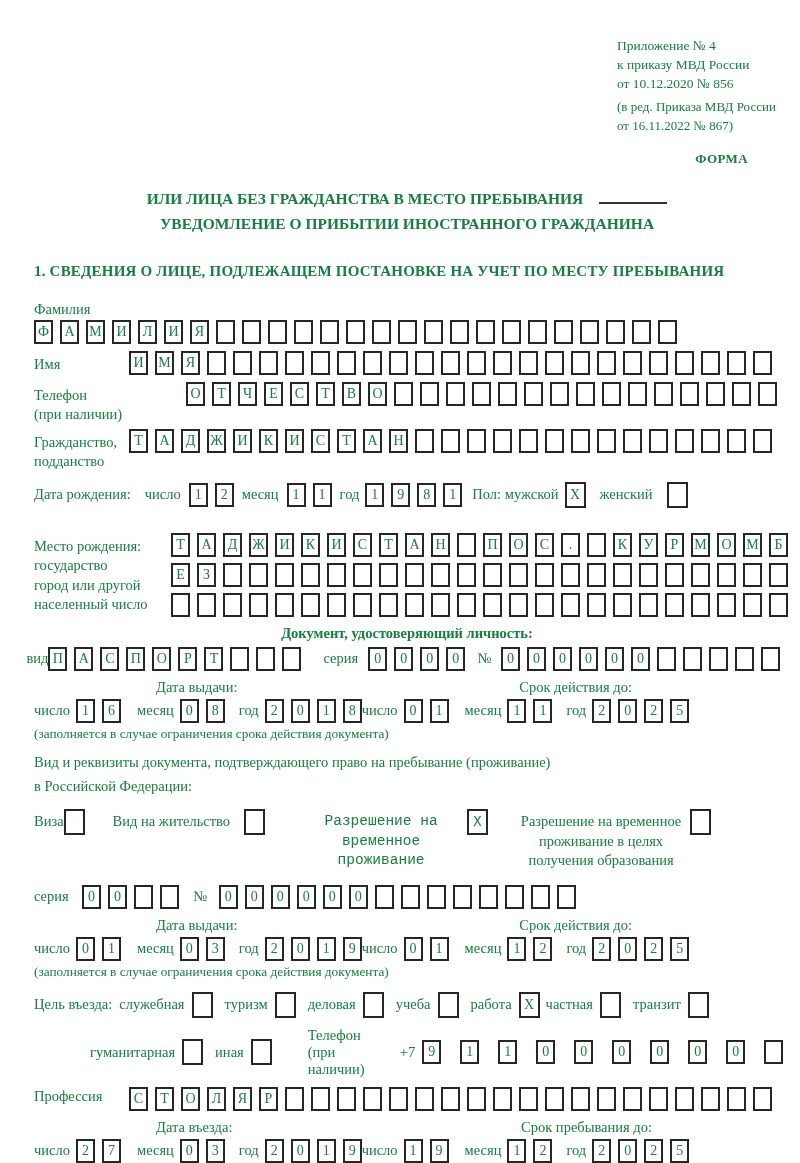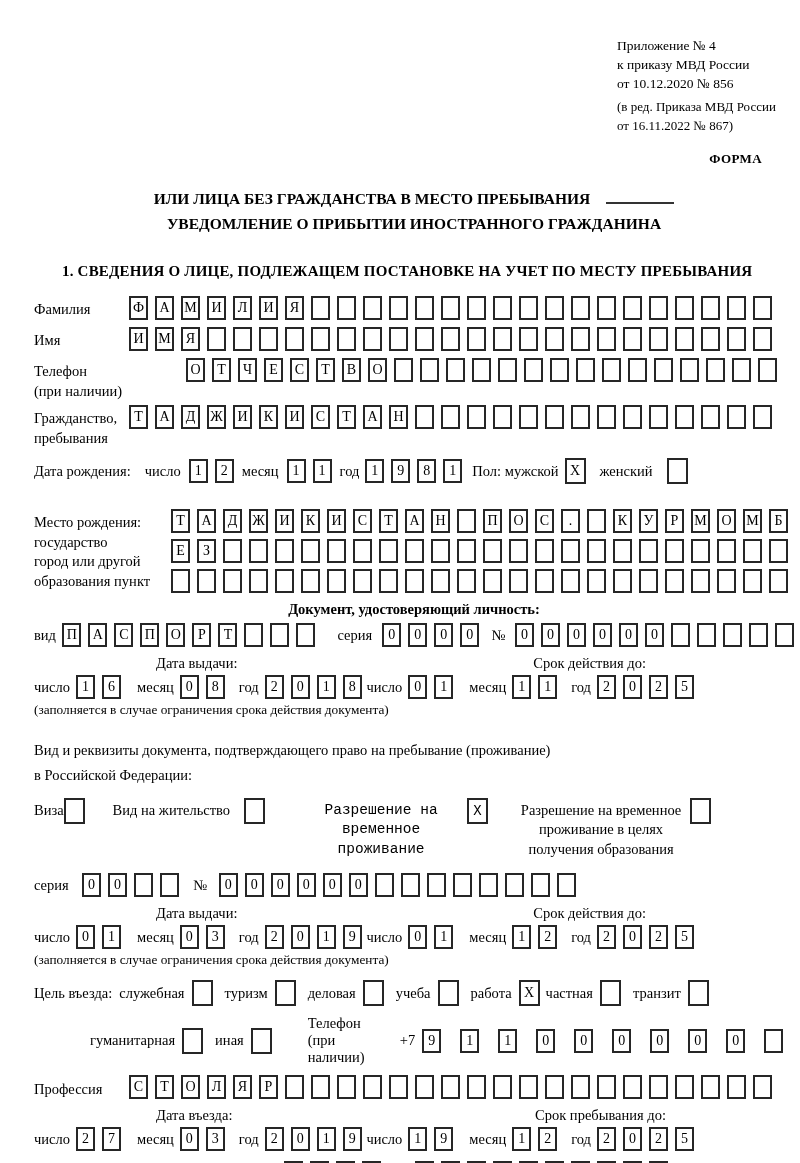--- a/index.html
+++ b/index.html
@@ -5,9 +5,9 @@
   * { box-sizing: border-box; }
   html,body { margin:0; padding:0; background:#fff; }
   .page {
-    width:800px; height:1163px; overflow:hidden; background:#fff; color:#000000;
+    width:800px; height:1163px; overflow:hidden; background:#fff; color:#15803d;
     font-family:"Liberation Serif", serif; font-size:14.5px; position:relative;
-    padding:36px 6px 0 34px;
+    padding:36px 20px 0 34px;
   }
   .hdr-block { margin-left:583px; width:200px; font-size:13.5px; line-height:1.42; }
   .hdr-block .amend { margin-top:5px; font-size:13px; }

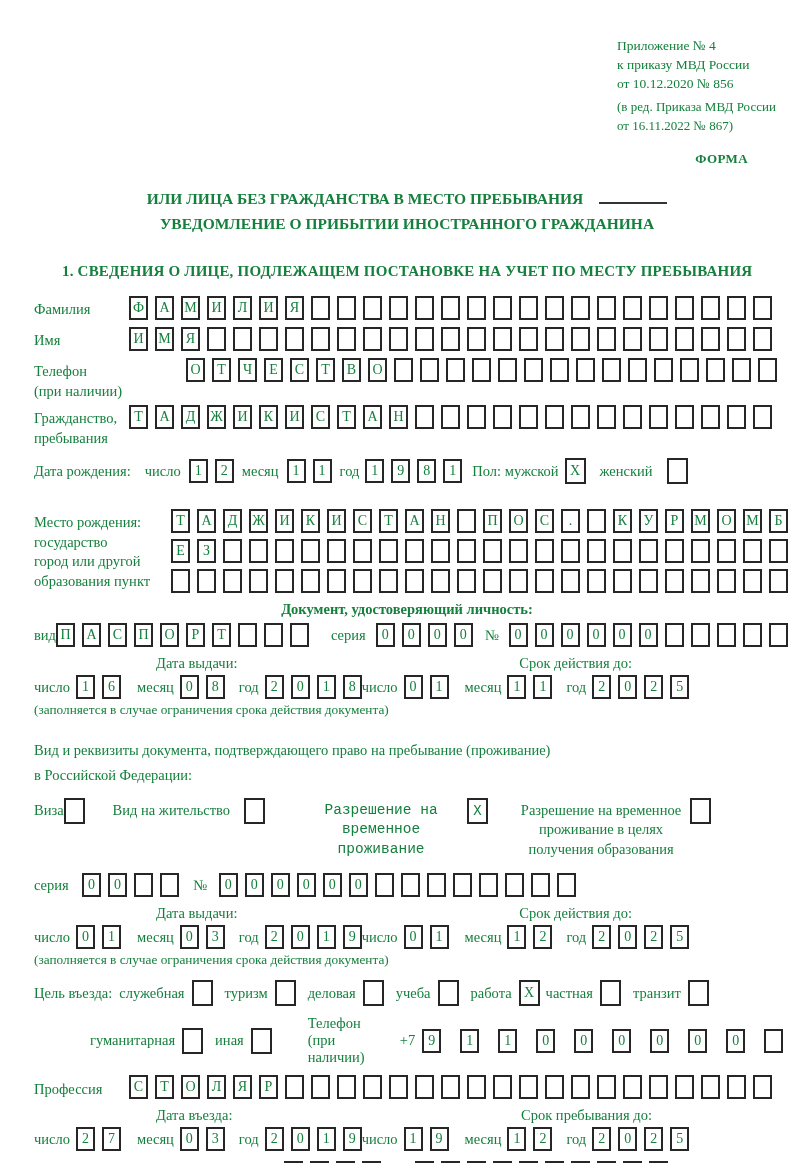--- a/index.html
+++ b/index.html
@@ -14,7 +14,7 @@
   .form-word { font-weight:bold; font-size:13px; text-align:right; margin:16px 32px 0 0; letter-spacing:.4px; }
   .title { text-align:center; font-weight:bold; font-size:15.5px; line-height:1.6; margin-top:20px; }
   .uline { display:inline-block; width:68px; border-bottom:2.5px solid #333; height:13px; margin-left:16px; }
-  .sec-heading { font-weight:bold; font-size:15px; margin-top:26px; letter-spacing:.2px;margin-left:28px; }
+  .sec-heading { font-weight:bold; font-size:15px; margin-top:26px; letter-spacing:.2px; }
 
   .boxes { display:flex; gap:7px; flex:none; }
   .cell {

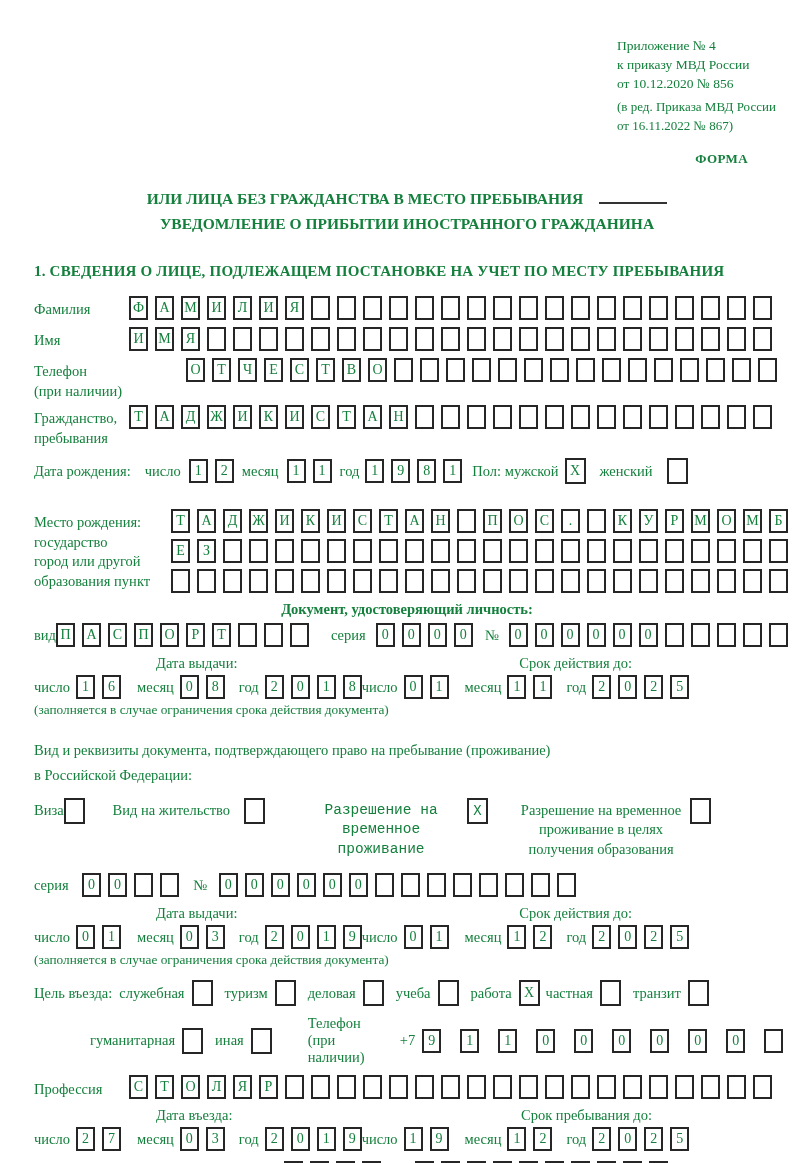--- a/index.html
+++ b/index.html
@@ -72,7 +72,7 @@
 
   <div class="sec-heading">1. СВЕДЕНИЯ О ЛИЦЕ, ПОДЛЕЖАЩЕМ ПОСТАНОВКЕ НА УЧЕТ ПО МЕСТУ ПРЕБЫВАНИЯ</div>
 
-  <div class="frow" style="margin-top:16px;">
+  <div class="frow" style="margin-top:16px;flex-direction:column;">
     <div class="flabel w95">Фамилия</div>
     <div class="boxes">
         <div class="cell">Ф</div>

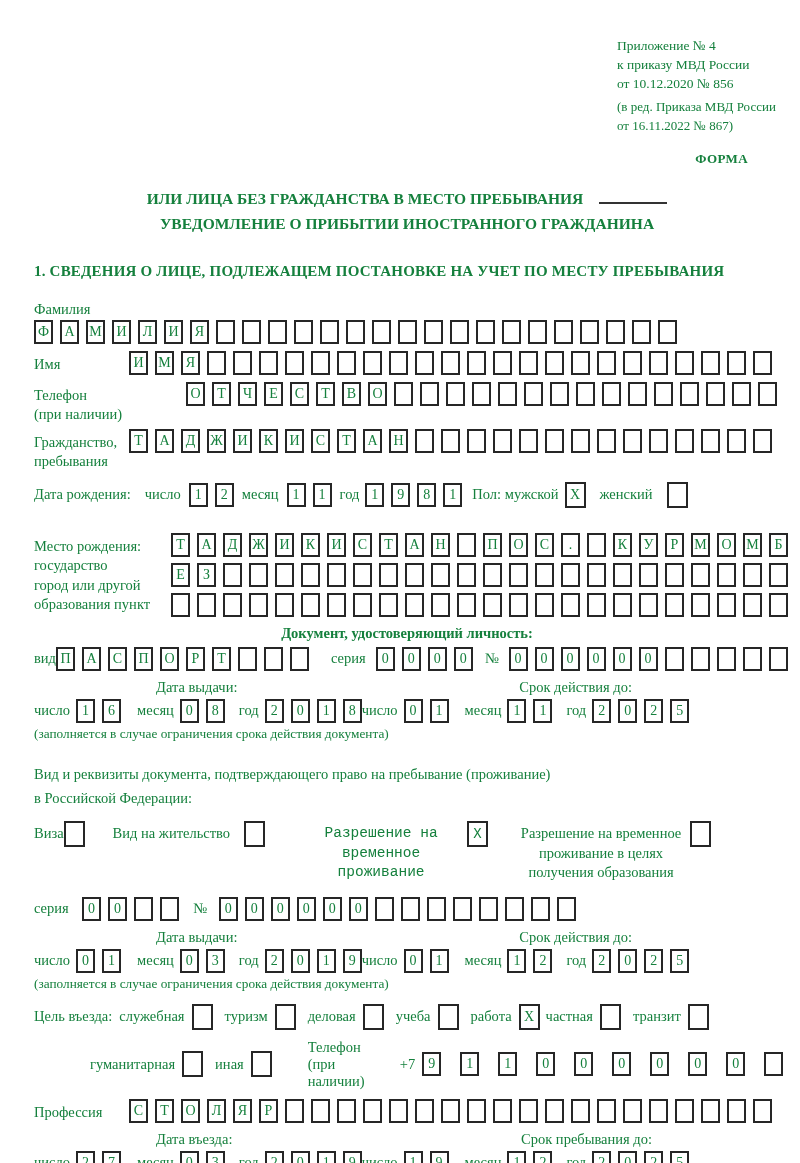--- a/index.html
+++ b/index.html
@@ -169,7 +169,7 @@
   <div class="frow" style="margin-top:4px;">
     <div class="flabel w95">
       <div>Гражданство,</div>
-      <div>пребывания</div>
+      <div>подданство</div>
     </div>
     <div class="boxes">
         <div class="cell">Т</div>

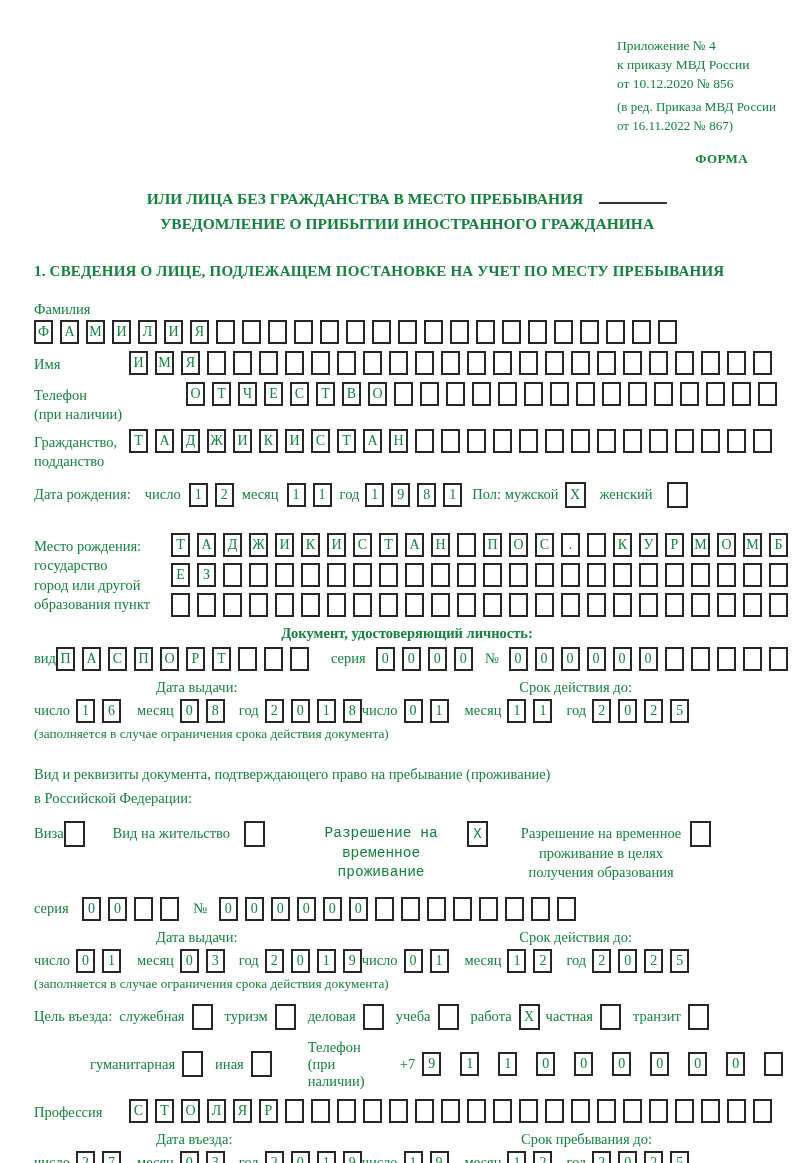--- a/index.html
+++ b/index.html
@@ -231,7 +231,7 @@
       <div>Место рождения:</div>
       <div>государство</div>
       <div>город или другой</div>
-      <div>образования пункт</div>
+      <div>населенный число</div>
     </div>
     <div class="stack">
       <div class="boxes">

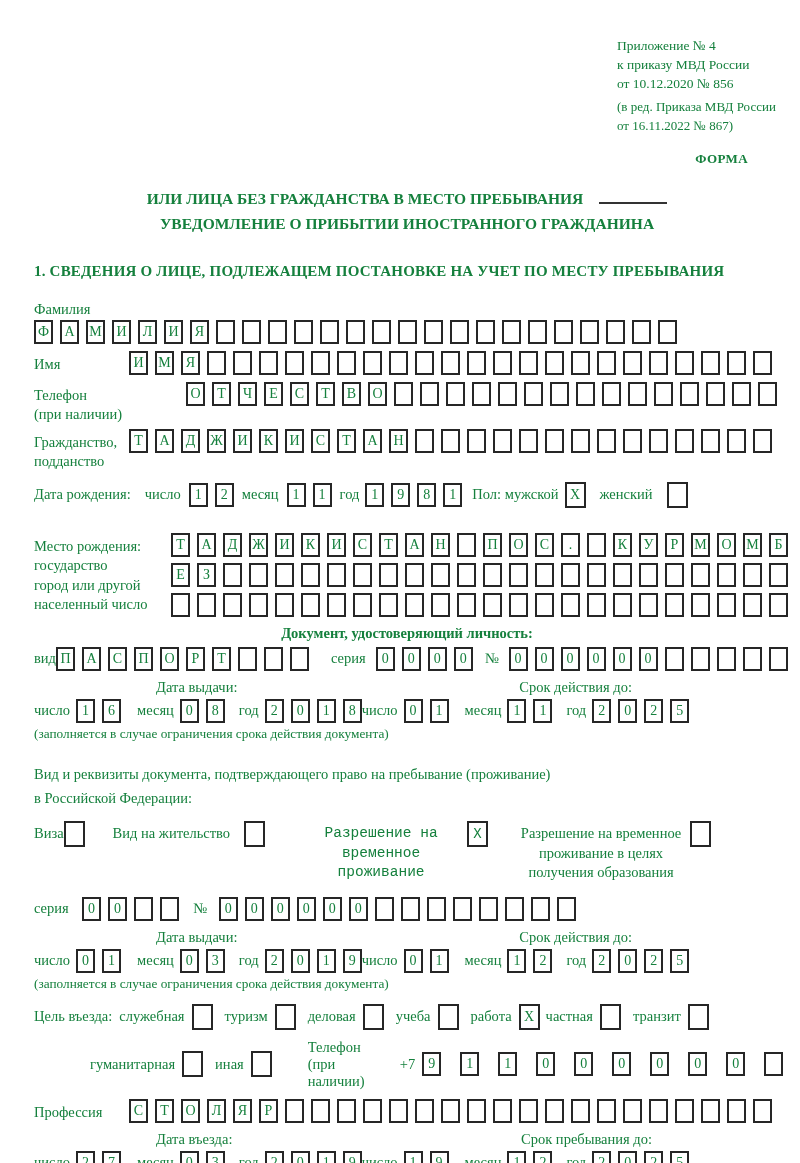--- a/index.html
+++ b/index.html
@@ -317,7 +317,7 @@
 
   <div class="doc-heading">Документ, удостоверяющий личность:</div>
 
-  <div class="frow" style="align-items:center; margin-top:5px;">
+  <div class="frow" style="align-items:center; margin-top:5px;justify-content:flex-end;">
     <span style="width:58px;">вид</span>
     <div class="boxes">
         <div class="cell">П</div>

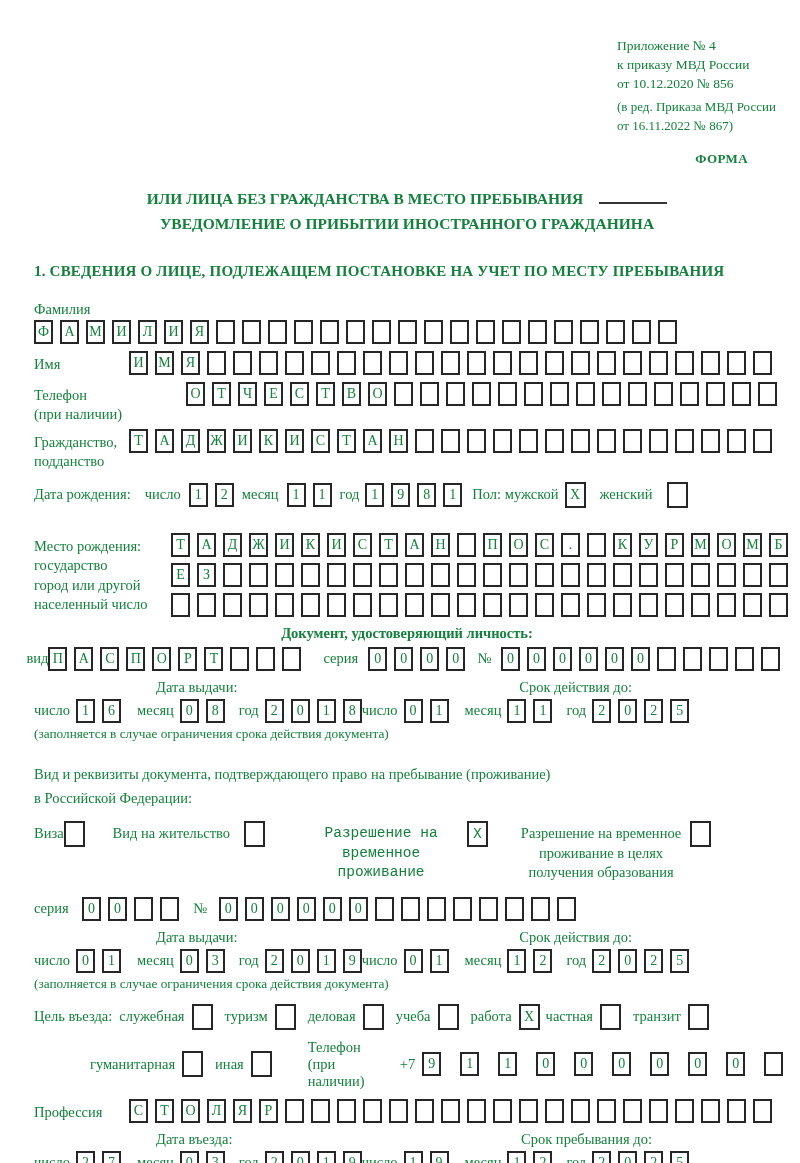--- a/index.html
+++ b/index.html
@@ -402,7 +402,7 @@
 
   <div class="note">(заполняется в случае ограничения срока действия документа)</div>
 
-  <div style="margin-top:20px; line-height:1.7;">
+  <div style="margin-top:8px; line-height:1.7;">
     <div>Вид и реквизиты документа, подтверждающего право на пребывание (проживание)</div>
     <div>в Российской Федерации:</div>
   </div>

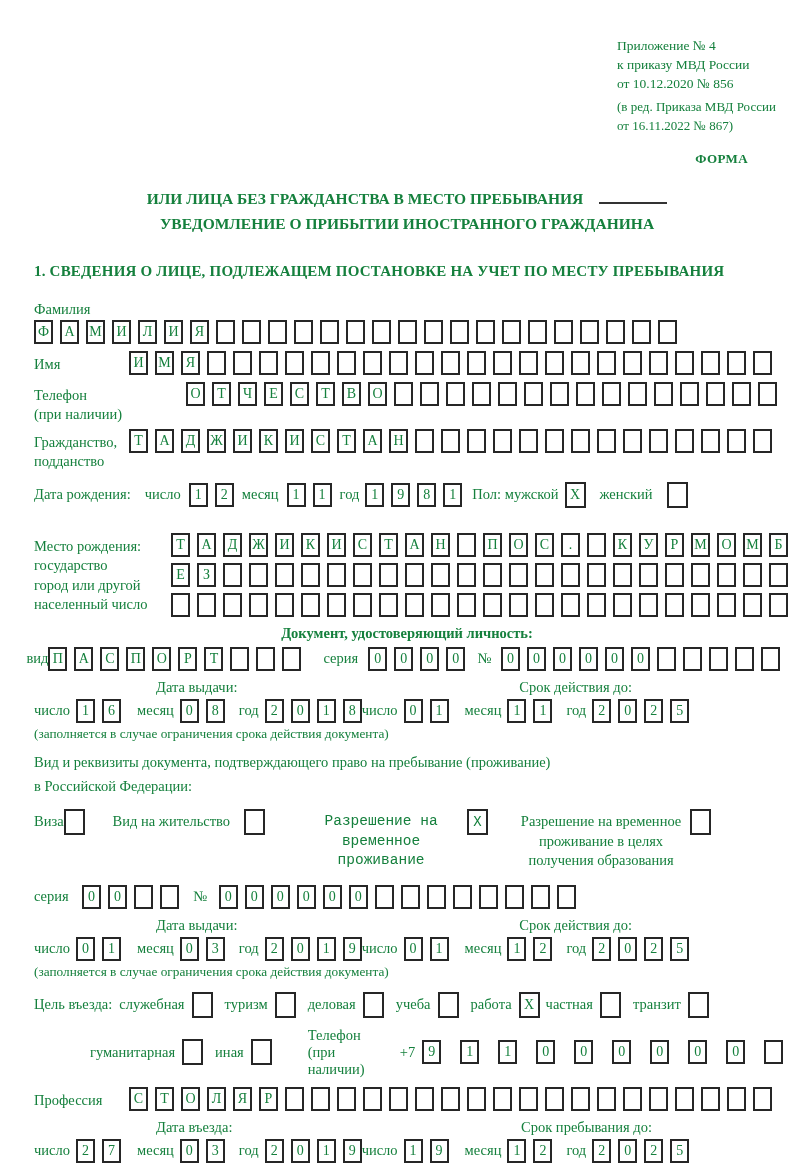--- a/index.html
+++ b/index.html
@@ -540,7 +540,7 @@
       </div>
   </div>
 
-  <div class="frow" style="align-items:flex-end; margin-top:9px;">
+  <div class="frow" style="align-items:flex-start; margin-top:9px;">
     <div class="flabel w95" style="padding-top:0;">Профессия</div>
     <div class="boxes">
         <div class="cell">С</div>

